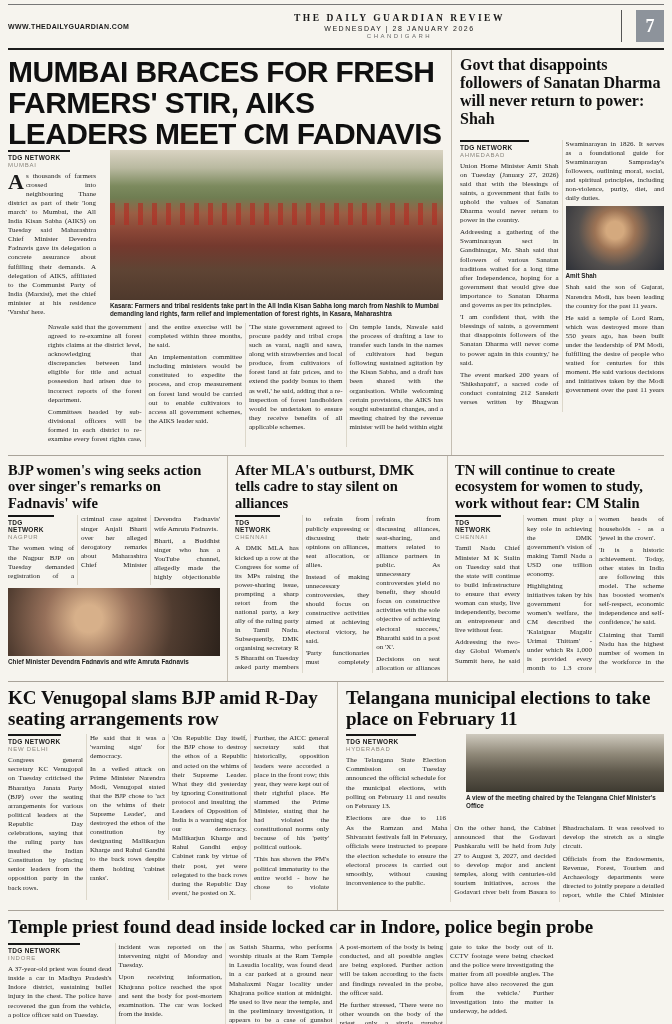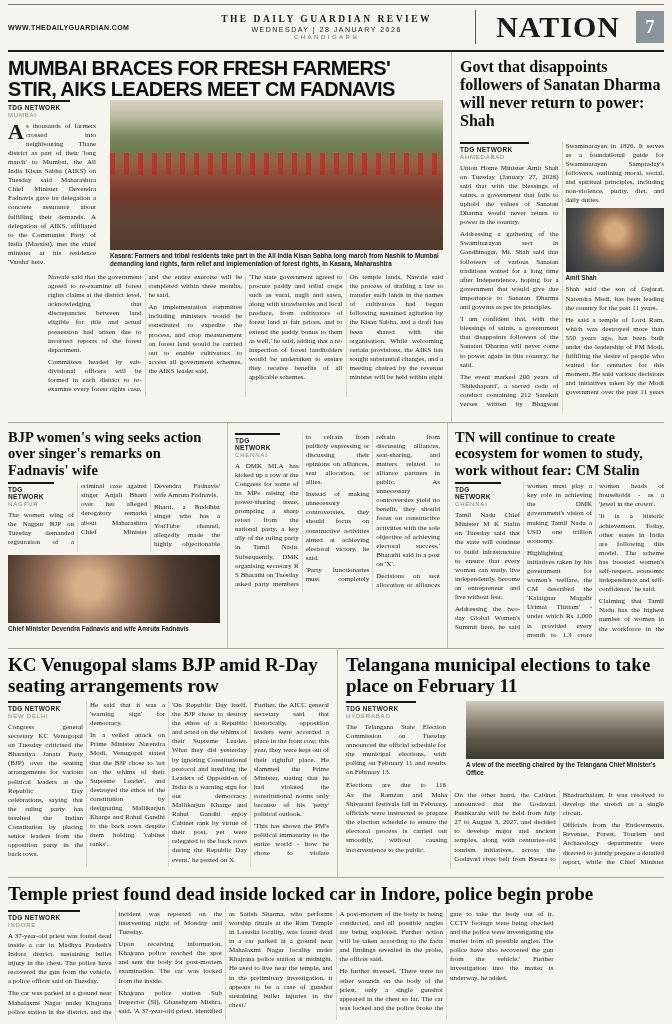--- a/index.html
+++ b/index.html
@@ -116,7 +116,6 @@
       <div class="city">CHANDIGARH</div>
     </div>
     <div class="section-wrap">
-      <div class="section-name">NATION</div>
       <div class="page-num">7</div>
     </div>
   </div>

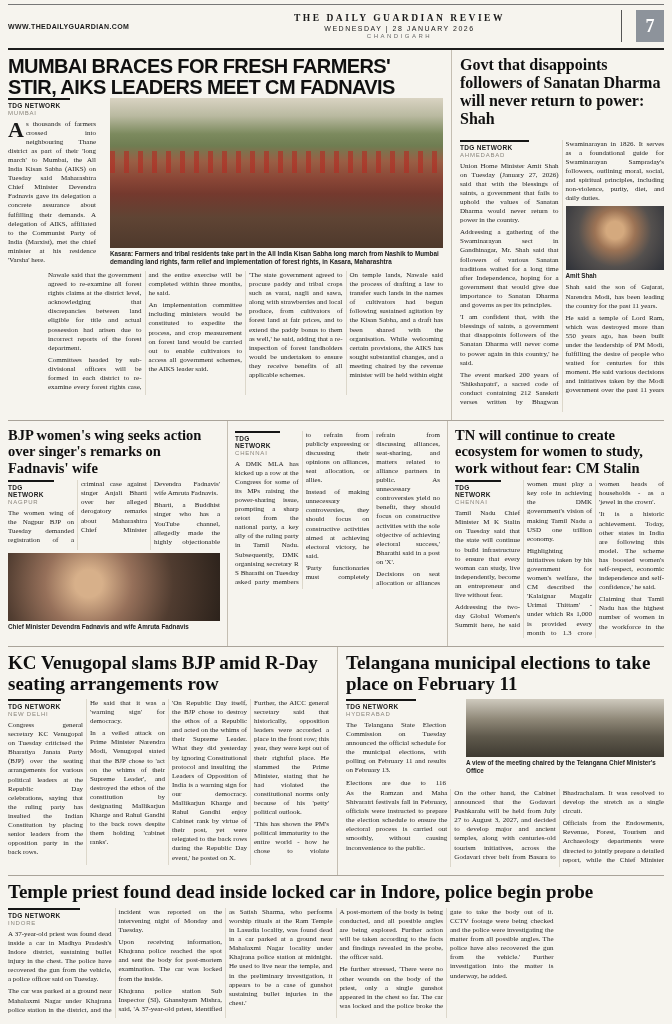--- a/index.html
+++ b/index.html
@@ -38,7 +38,7 @@
   .flow { display:contents; }
   .photo { width:100%; }
 
-  .h-main { font-family:"Liberation Sans",sans-serif; font-weight:700; font-size:20px; line-height:1.04; letter-spacing:-.6px; color:#101010; }
+  .h-main { font-family:"Liberation Sans",sans-serif; font-weight:700; font-size:30px; line-height:1.04; letter-spacing:-.6px; color:#101010; }
   .h-lg  { font:bold 16px "Liberation Serif",serif; line-height:1.12; color:#101010; }
   .h-md  { font:bold 14.5px "Liberation Serif",serif; line-height:1.14; color:#101010; }
   .h-row3{ font:bold 19px "Liberation Serif",serif; line-height:1.1; color:#101010; }

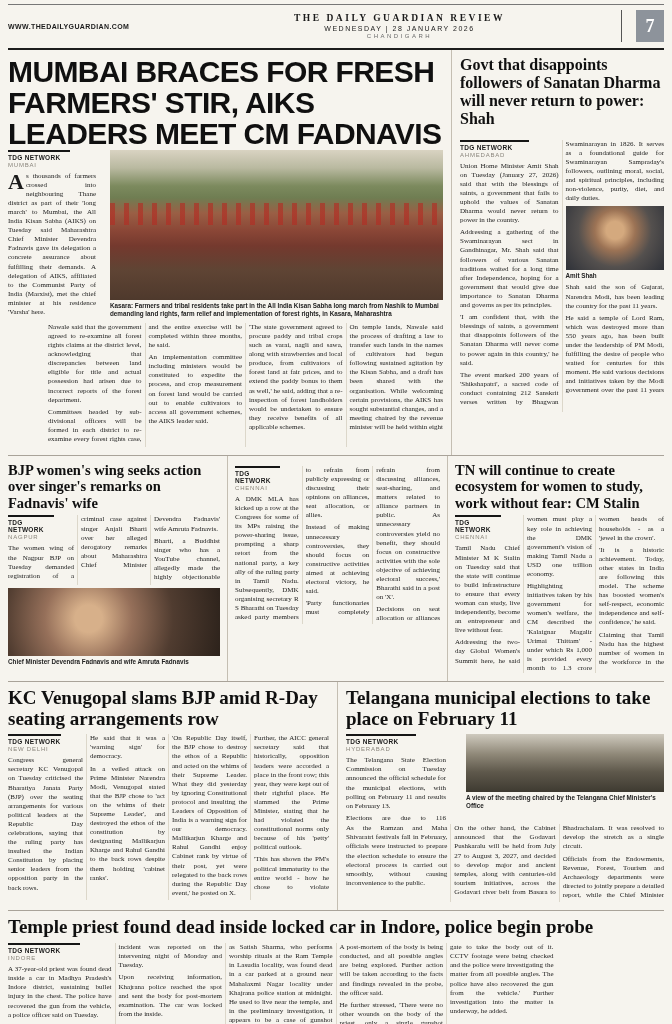--- a/index.html
+++ b/index.html
@@ -182,6 +182,7 @@
     </div>
 
     <div class="art art-dmk">
+      <h2 class="h-md">After MLA's outburst, DMK tells cadre to stay silent on alliances</h2>
       <div class="cols-3 dmk-cols">
         <div class="byline">
           <div class="agency">TDG NETWORK</div>

